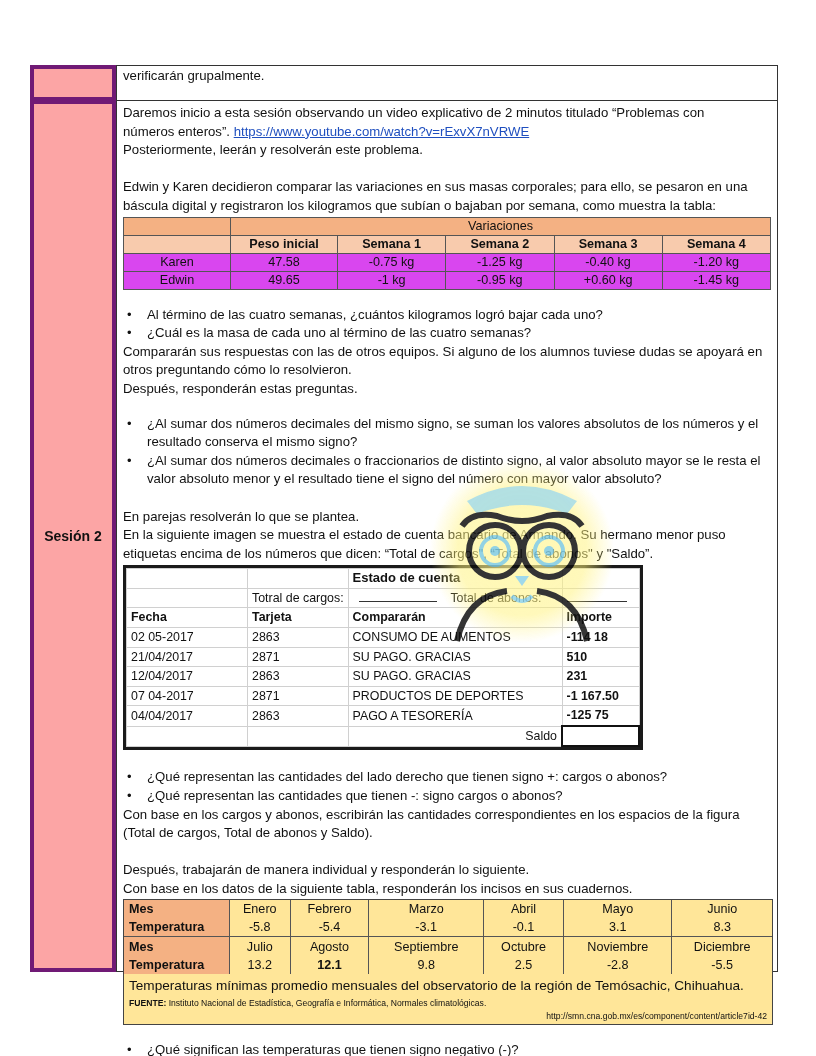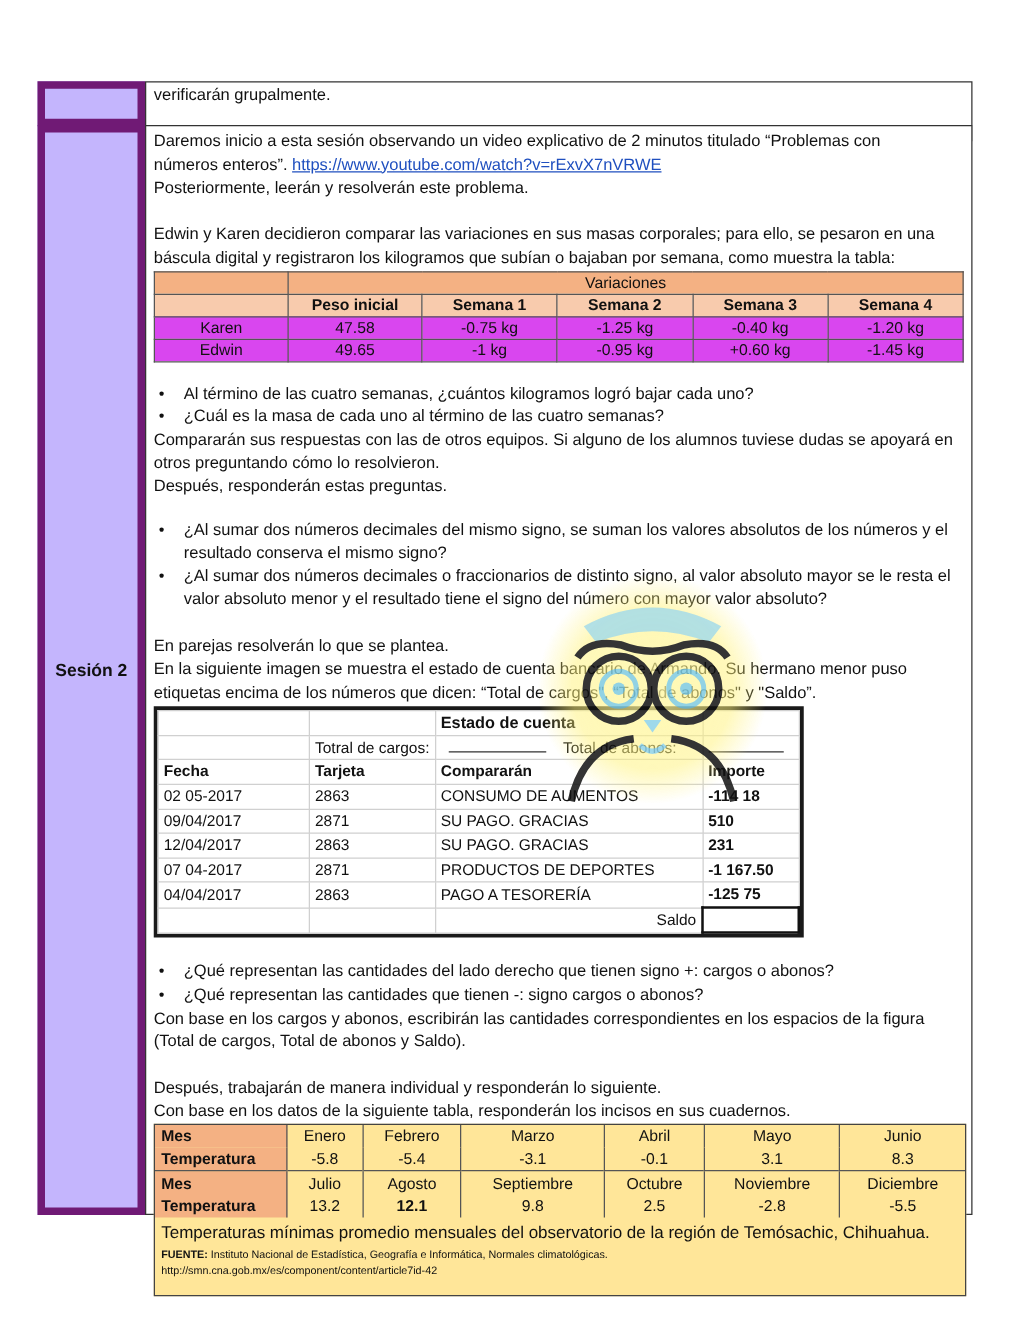--- a/index.html
+++ b/index.html
@@ -6,7 +6,7 @@
   body { width:816px; height:1056px; position:relative; overflow:hidden;
          font-family:"Liberation Sans", sans-serif; color:#111; }
   .page { position:absolute; left:30px; top:65px; width:748px; height:907px; }
-  .left-col { position:absolute; left:0; width:86px; background:#c4b5fd; border:6px solid #701a75; box-sizing:border-box; }
+  .left-col { position:absolute; left:0; width:86px; background:#fca5a5; border:4px solid #701a75; box-sizing:border-box; }
   .right-col { position:absolute; left:86px; width:662px; background:#fff; border:1px solid #333; box-sizing:border-box; }
   .row1-left { top:0; height:36px; }
   .row1-right { top:0; height:48px; }

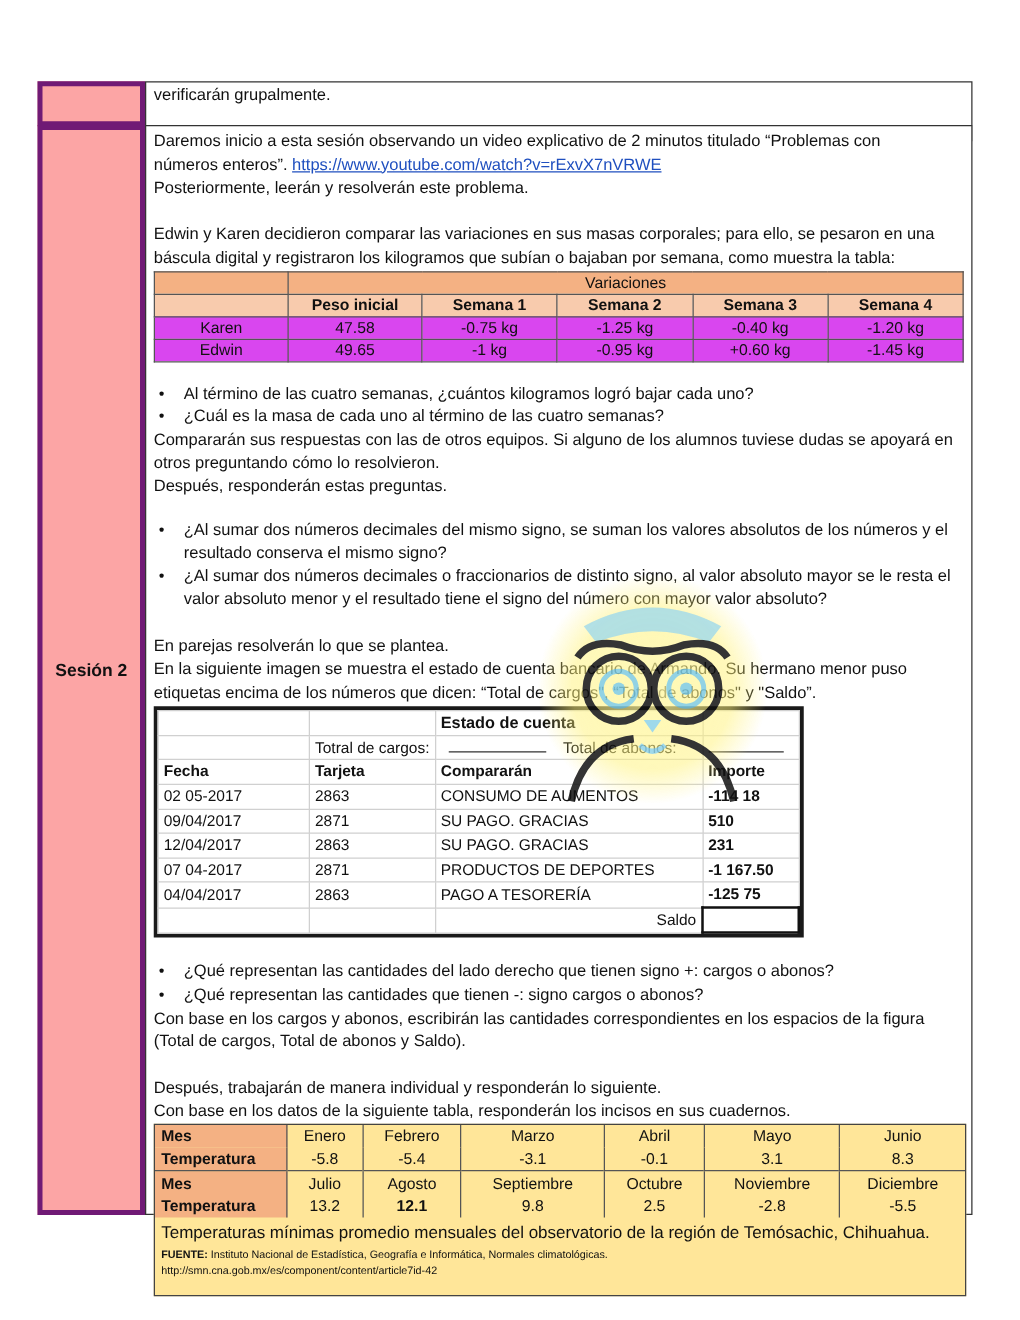--- a/index.html
+++ b/index.html
@@ -150,7 +150,7 @@
             <td class="b">-114 18</td>
           </tr>
           <tr>
-            <td>09/04/2017</td>
+            <td>21/04/2017</td>
             <td>2871</td>
             <td>SU PAGO. GRACIAS</td>
             <td class="b">510</td>

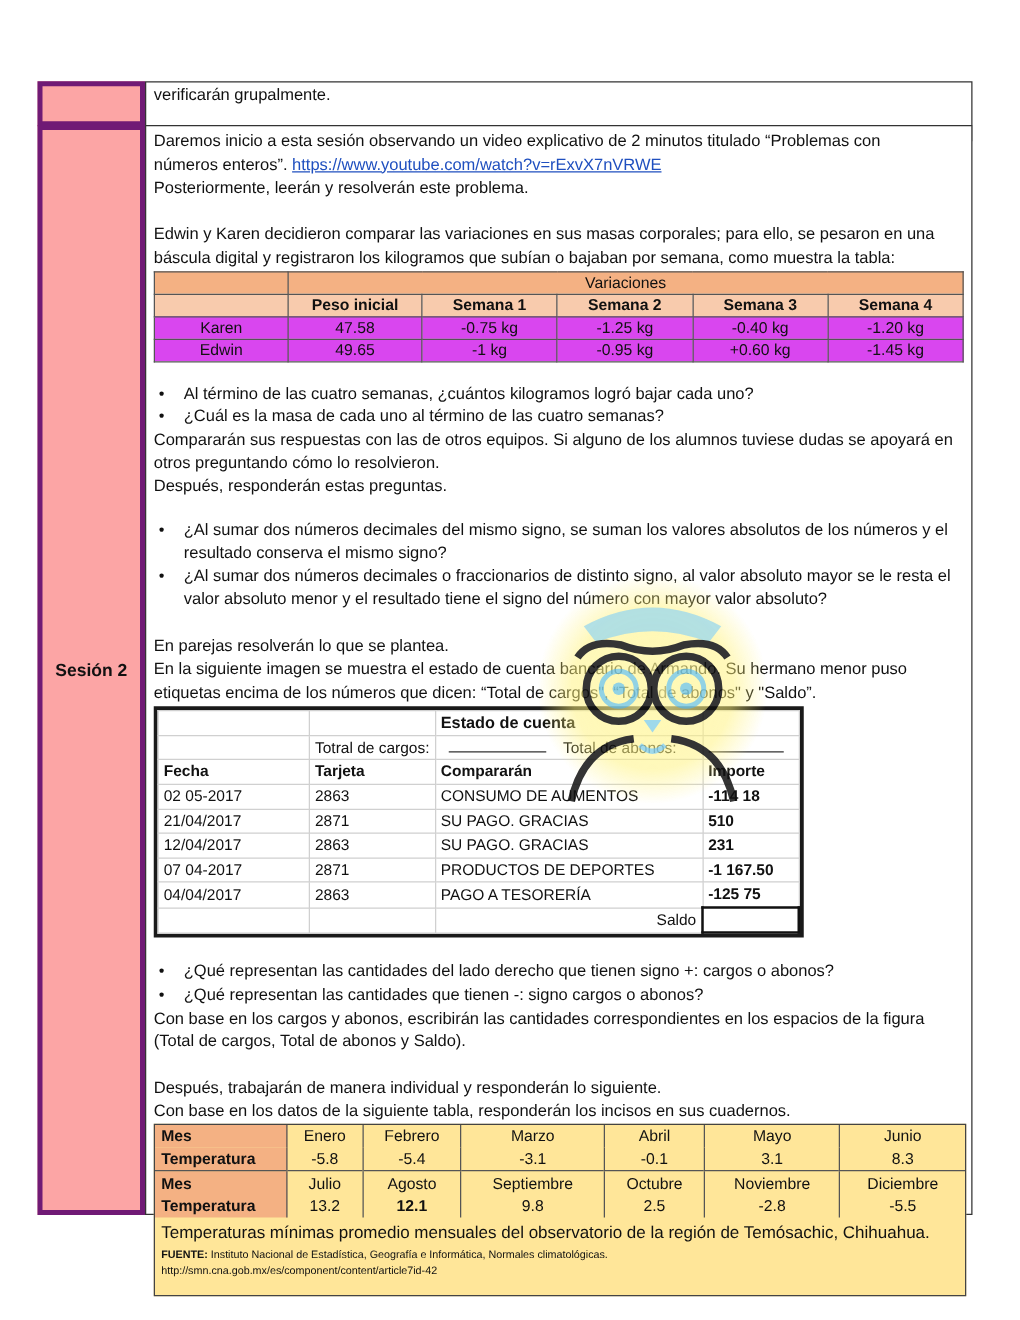--- a/index.html
+++ b/index.html
@@ -235,7 +235,7 @@
           </table>
         <div class="temp-caption">Temperaturas mínimas promedio mensuales del observatorio de la región de Temósachic, Chihuahua.</div>
         <div class="temp-src"><span class="b">FUENTE:</span><span> Instituto Nacional de Estadística, Geografía e Informática, Normales climatológicas.</span></div>
-        <div class="temp-src" style="padding-bottom:14px;">http://smn.cna.gob.mx/es/component/content/article7id-42</div>
+        <div class="temp-src" style="padding-bottom:2px;text-align:right;">http://smn.cna.gob.mx/es/component/content/article7id-42</div>
       </div>
 
       <ul class="bul">

